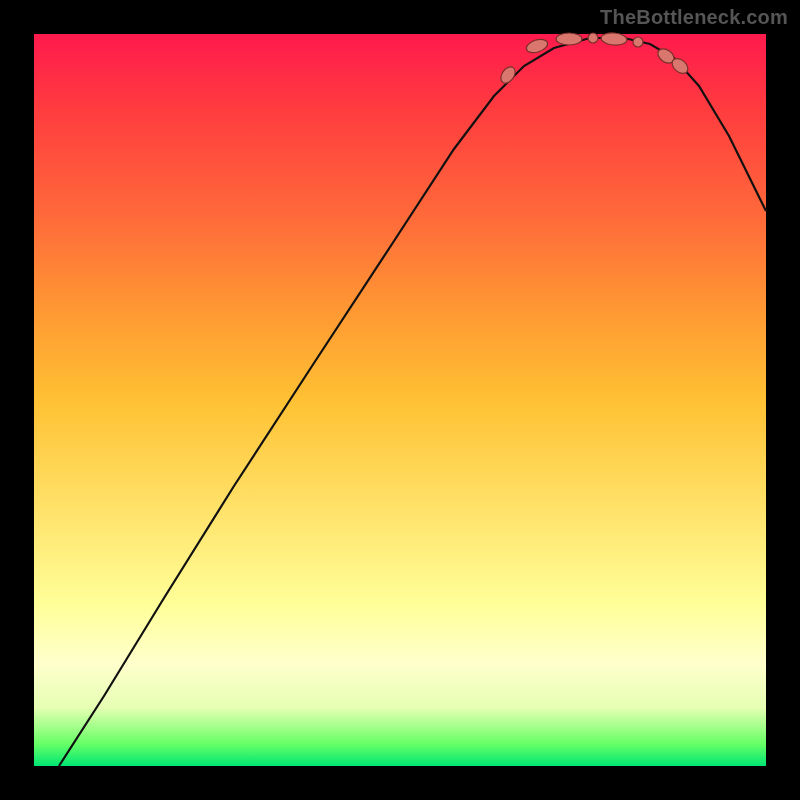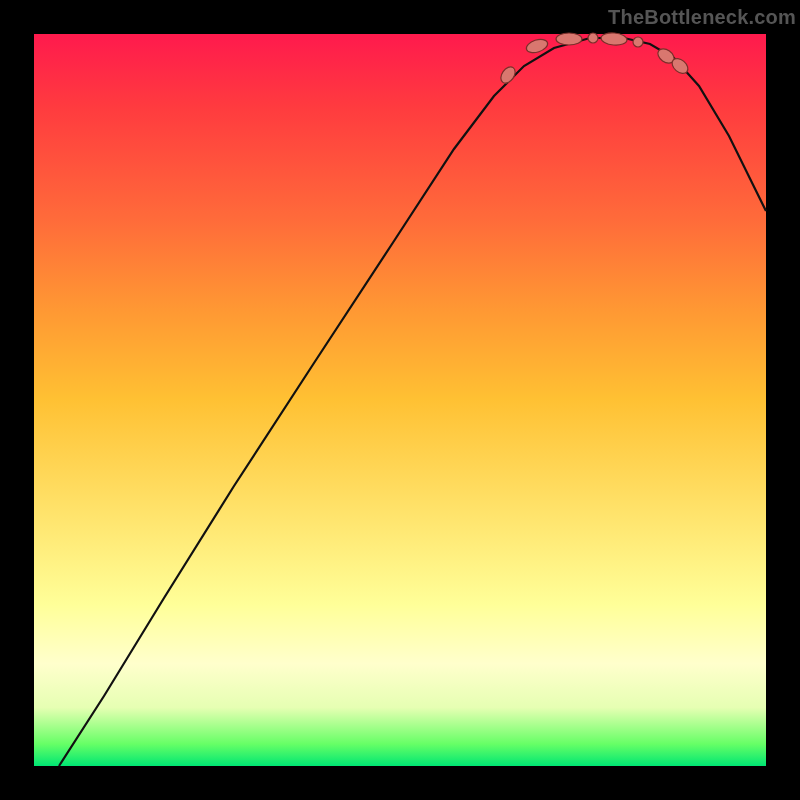--- a/index.html
+++ b/index.html
@@ -41,7 +41,7 @@
   .watermark {
     position: absolute;
     top: 6px;
-    right: 4px;
+    right: 12px;
     color: #555;
     font-size: 20px;
     font-weight: 600;

